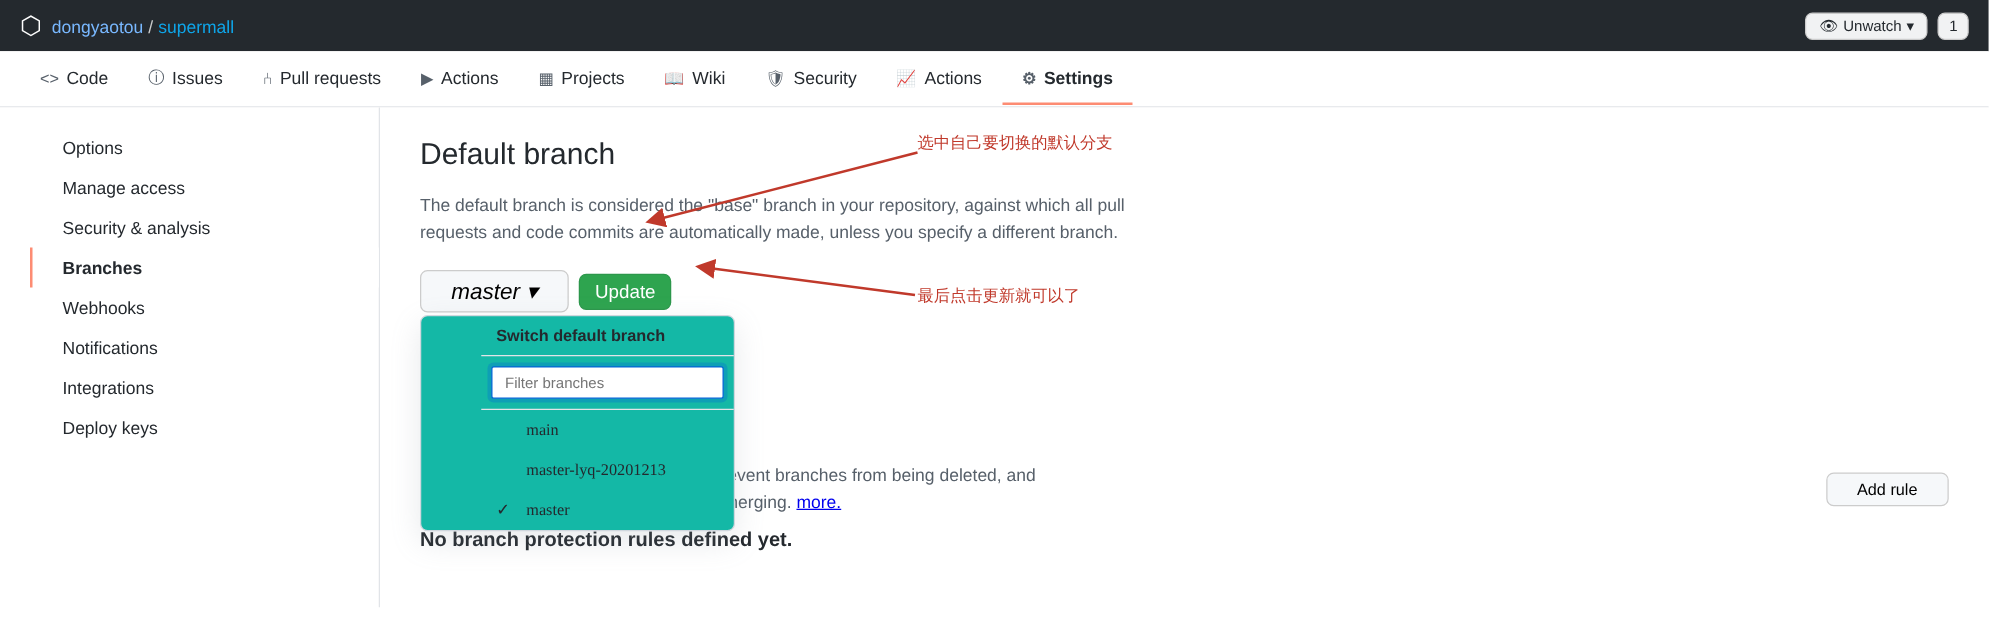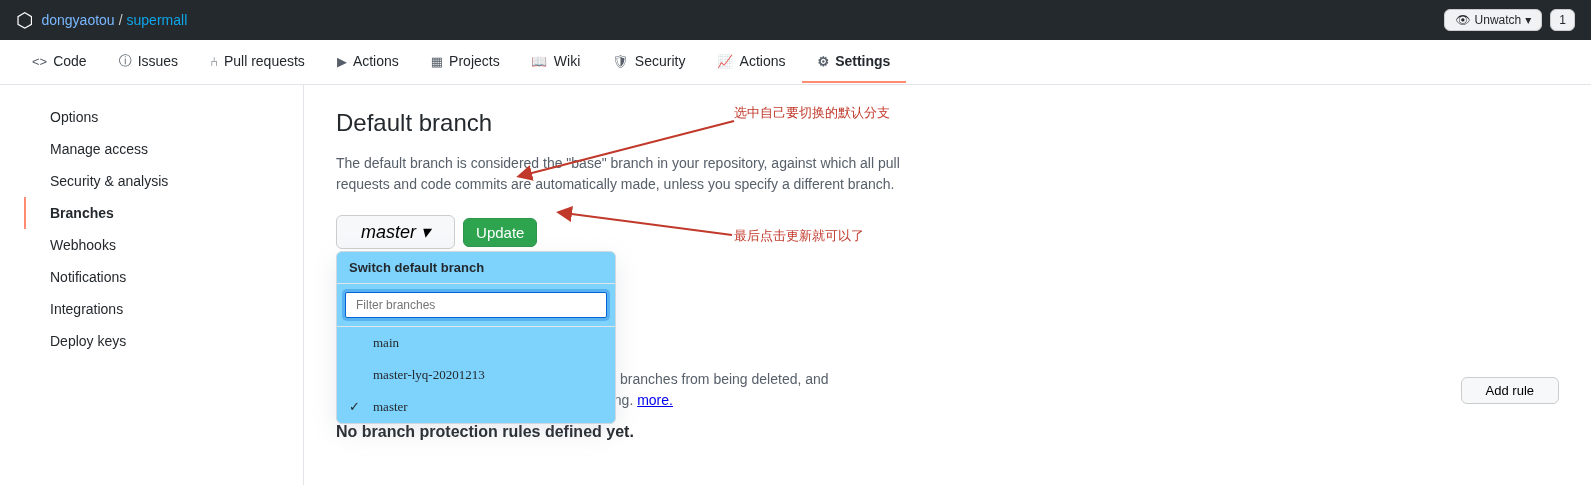--- a/index.html
+++ b/index.html
@@ -43,7 +43,7 @@
 
     
     .dropdown-container { position: relative; display: inline-block; }
-    .branch-dropdown { position: absolute; top: 36px; left: 0; width: 280px; border: 1px solid #d0d7de; border-radius: 6px; background: #7dd3fc; box-shadow: 0 8px 24px rgba(140,149,159,0.2); z-index: 100; }
+    .branch-dropdown { position: absolute; top: 36px; left: 0; width: 252px; border: 1px solid #d0d7de; border-radius: 6px; background: #14b8a6; box-shadow: 0 8px 24px rgba(140,149,159,0.2); z-index: 100; padding-left: 48px; }
     .dropdown-header { padding: 8px 12px; font-size: 13px; font-weight: 600; color: #24292e; border-bottom: 1px solid #e1e4e8; }
     .dropdown-search { padding: 8px; border-bottom: 1px solid #e1e4e8; }
     .dropdown-search input { width: 100%; border: 1px solid #0366d6; border-radius: 2px; padding: 5px 10px; font-size: 12px; outline: none; box-shadow: 0 0 0 3px rgba(3,102,214,0.3); }

